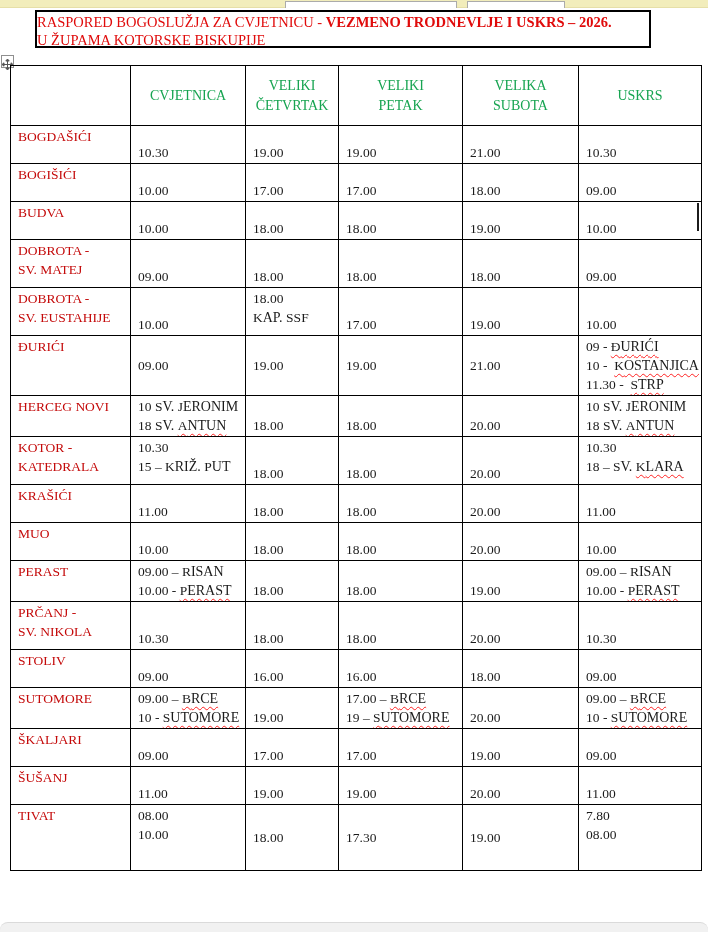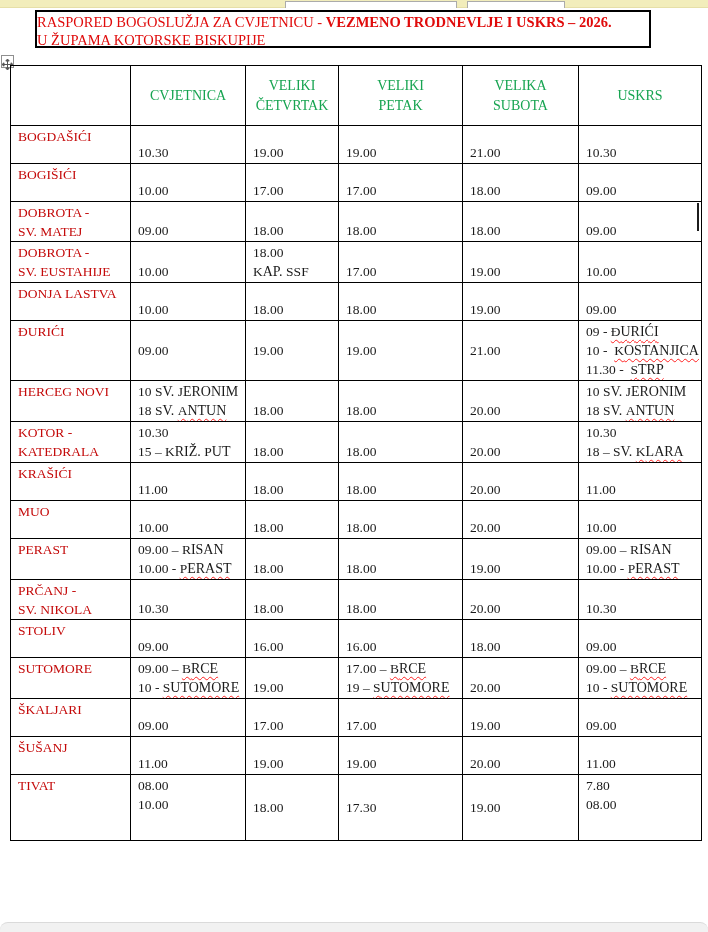--- a/index.html
+++ b/index.html
@@ -31,7 +31,7 @@
   }
   td.name{
     color:var(--parish-red);vertical-align:top;text-align:left;
-    font-size:13.5px;line-height:19px;padding:1px 2px 0 7px;white-space:pre;
+    font-size:13.5px;line-height:19px;padding:1px 2px 8px 7px;white-space:pre;
   }
   td.cell{padding:0 2px 1px 7px;color:#1b1b1b;}
   td.vbot{vertical-align:bottom;}

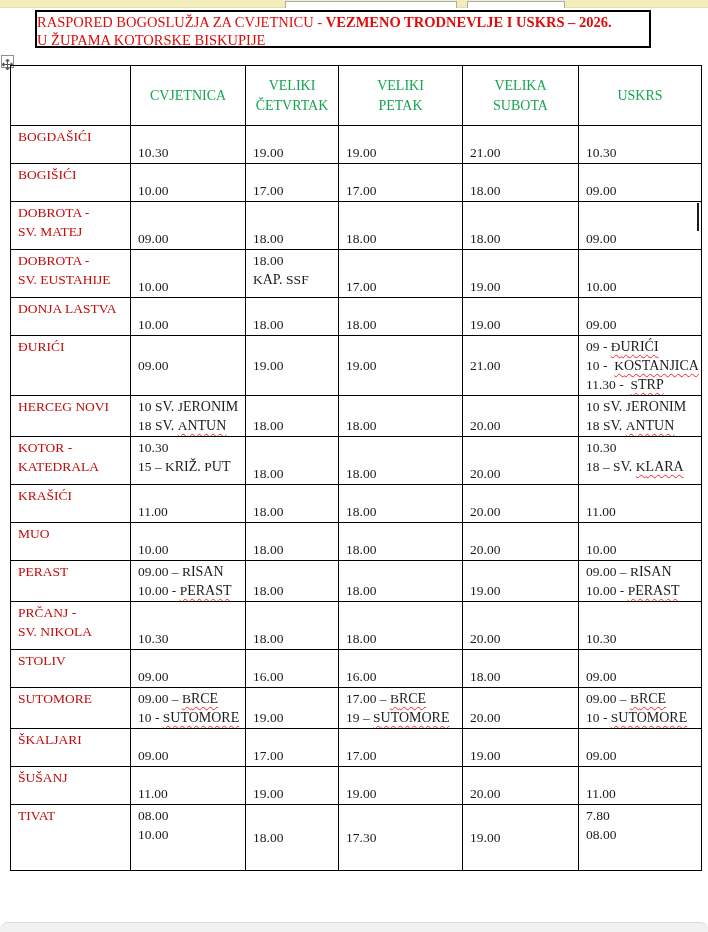--- a/index.html
+++ b/index.html
@@ -147,6 +147,24 @@
         </td>
       </tr>
       <tr style="height: 38px;">
+        <td class="name"><div>BUDVA</div></td>
+        <td class="cell vbot">
+          <div class="cl"><span>10.00</span></div>
+        </td>
+        <td class="cell vbot">
+          <div class="cl"><span>18.00</span></div>
+        </td>
+        <td class="cell vbot">
+          <div class="cl"><span>18.00</span></div>
+        </td>
+        <td class="cell vbot">
+          <div class="cl"><span>19.00</span></div>
+        </td>
+        <td class="cell vbot">
+          <div class="cl"><span>10.00</span></div>
+        </td>
+      </tr>
+      <tr style="height: 38px;">
         <td class="name"><div>DOBROTA -</div><div>SV. MATEJ</div></td>
         <td class="cell vbot">
           <div class="cl"><span>09.00</span></div>

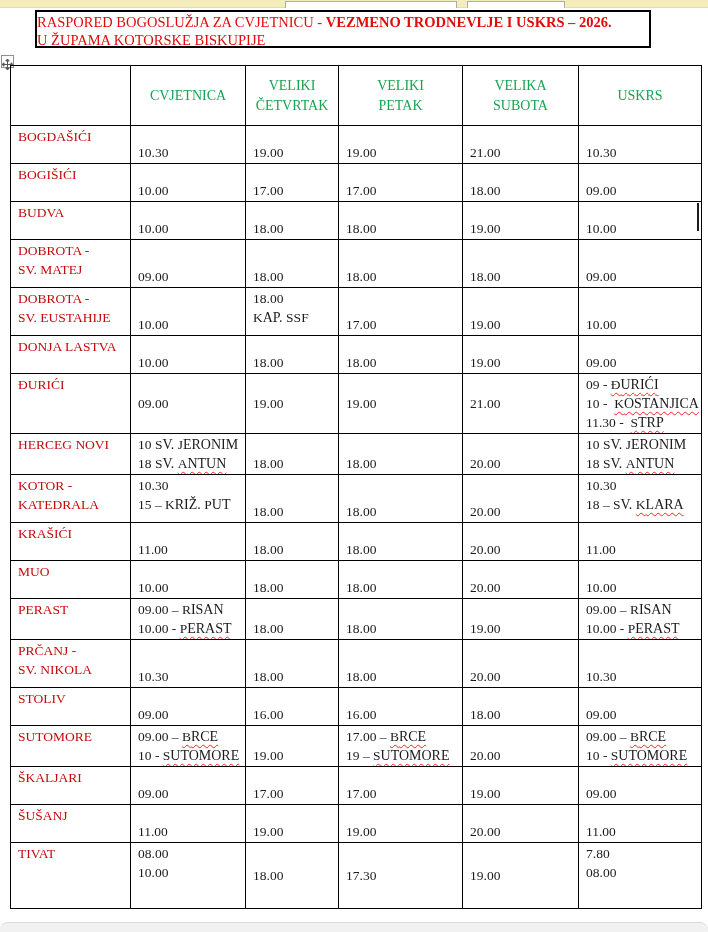--- a/index.html
+++ b/index.html
@@ -201,24 +201,6 @@
           <div class="cl"><span>10.00</span></div>
         </td>
       </tr>
-      <tr style="height: 38px;">
-        <td class="name"><div>DONJA LASTVA</div></td>
-        <td class="cell vbot">
-          <div class="cl"><span>10.00</span></div>
-        </td>
-        <td class="cell vbot">
-          <div class="cl"><span>18.00</span></div>
-        </td>
-        <td class="cell vbot">
-          <div class="cl"><span>18.00</span></div>
-        </td>
-        <td class="cell vbot">
-          <div class="cl"><span>19.00</span></div>
-        </td>
-        <td class="cell vbot">
-          <div class="cl"><span>09.00</span></div>
-        </td>
-      </tr>
       <tr style="height: 57px;">
         <td class="name"><div>ĐURIĆI</div></td>
         <td class="cell vmid">

